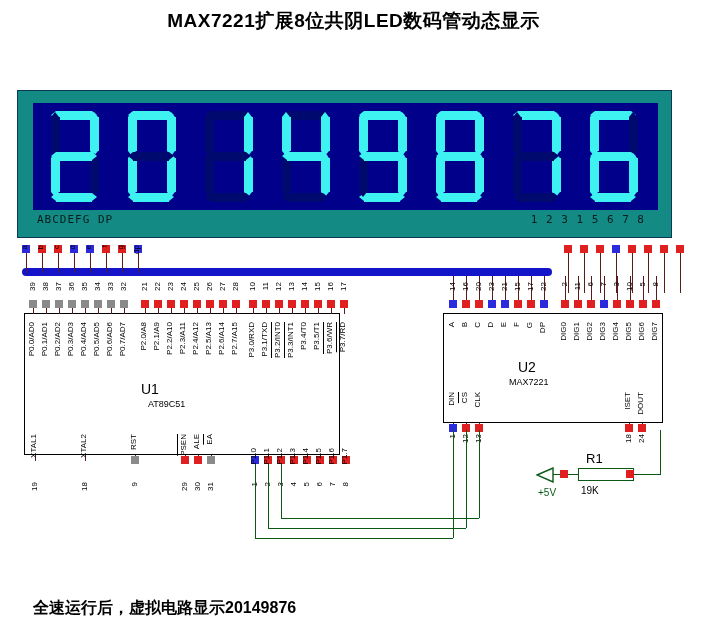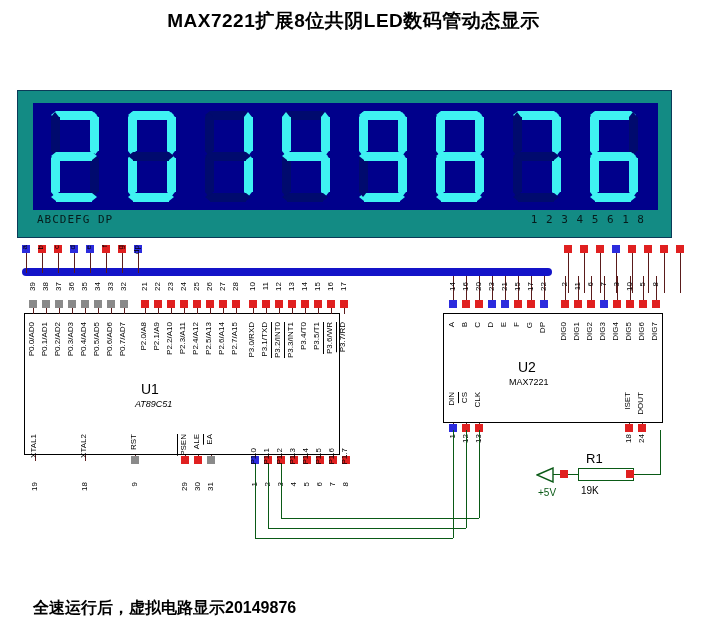--- a/index.html
+++ b/index.html
@@ -136,7 +136,7 @@
       </div>
     </div>
   <div id="seg-legend">ABCDEFG  DP</div>
-  <div id="dig-legend">1 2 3 4 5 6 1 8</div>
+  <div id="dig-legend">1 2 3 1 5 6 7 8</div>
 </div>
 
 <div id="bus" class="abs"></div>

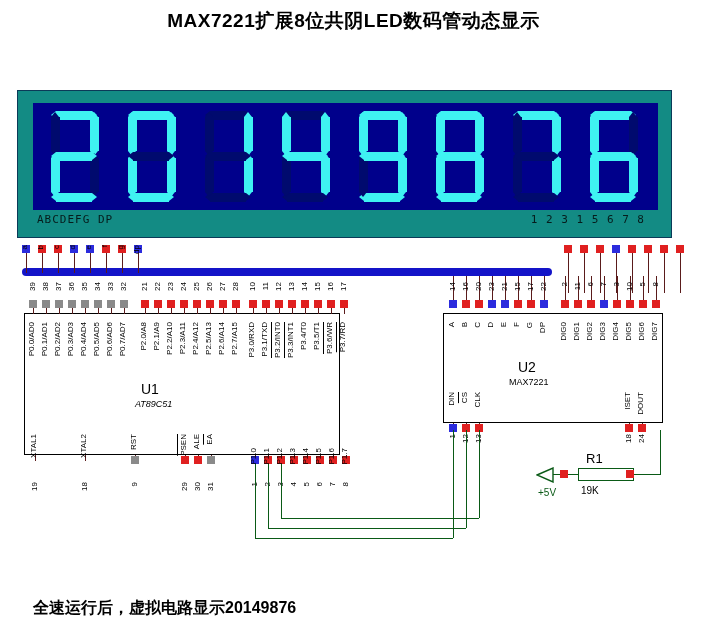--- a/index.html
+++ b/index.html
@@ -143,7 +143,7 @@
 
 <div class="chip" style="left:24px;top:313px;width:316px;height:142px;"></div>
 <div class="chipname abs" style="left:141px;top:381px;">U1</div>
-<div class="chippart abs" style="left:135px;top:399px;font-style:italic;">AT89C51</div>
+<div class="chippart abs" style="left:148px;top:399px;">AT89C51</div>
 
 <div class="chip" style="left:443px;top:313px;width:220px;height:110px;"></div>
 <div class="chipname abs" style="left:518px;top:359px;">U2</div>

